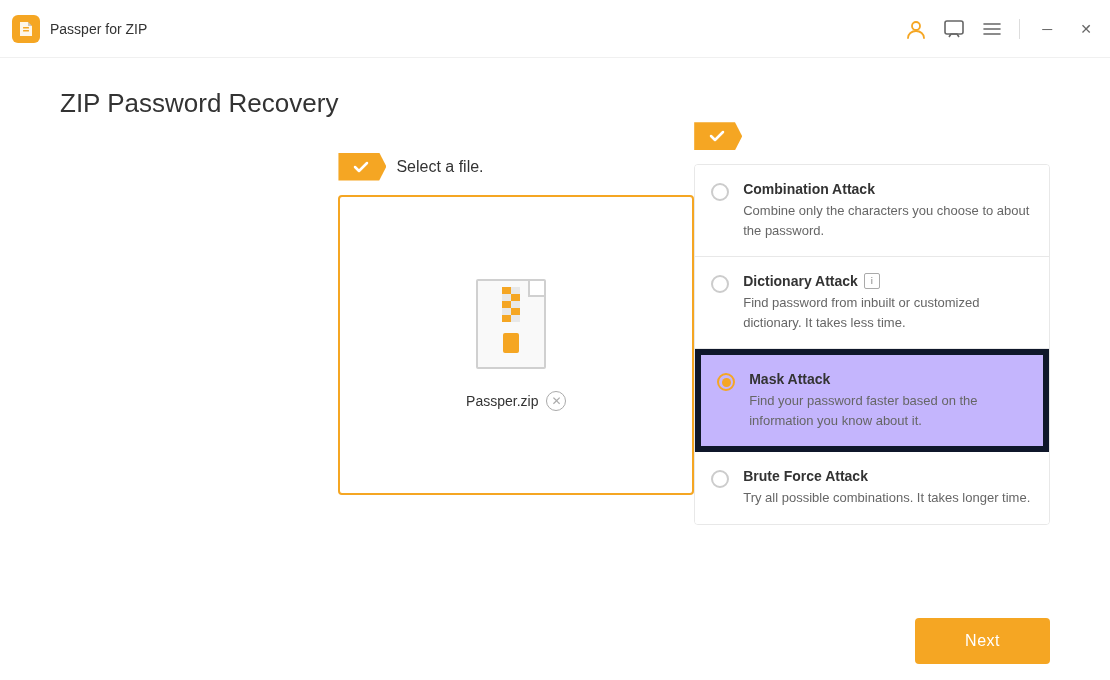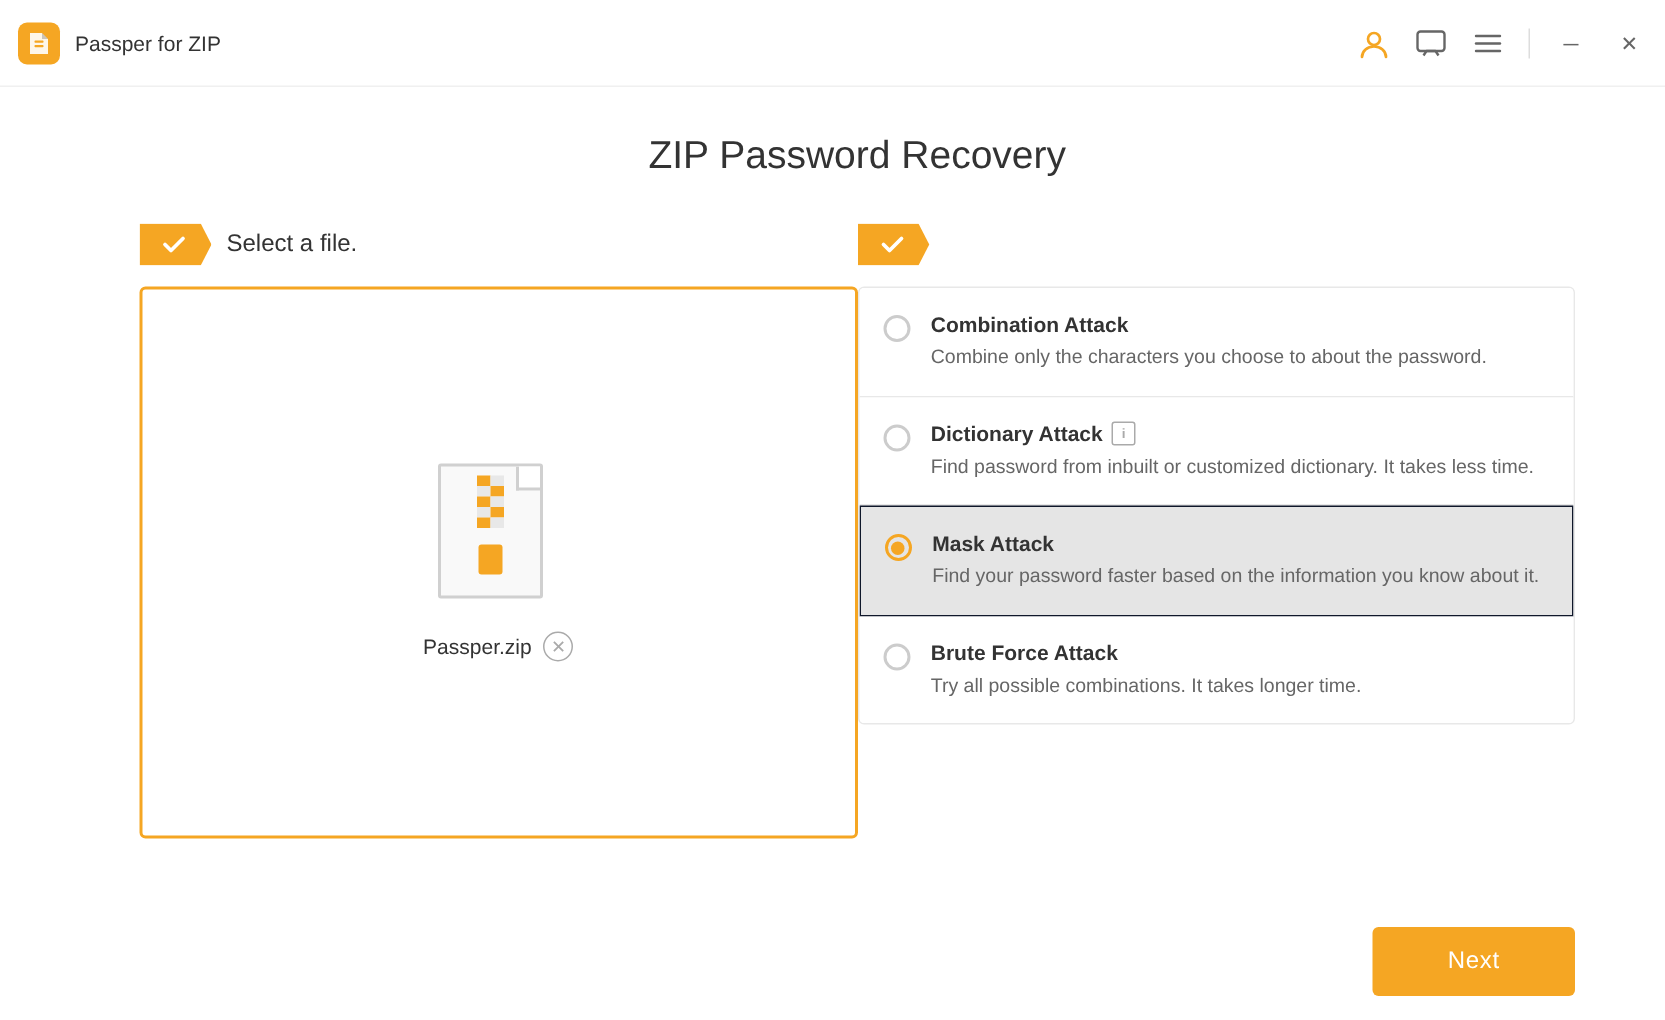--- a/index.html
+++ b/index.html
@@ -75,9 +75,8 @@
       flex: 1;
       padding: 30px 60px 20px;
       display: flex;
-      flex-direction: column;
+      flex-direction: row;
       overflow: hidden;
-      margin-left: 33px;
     }
 
     .page-title {

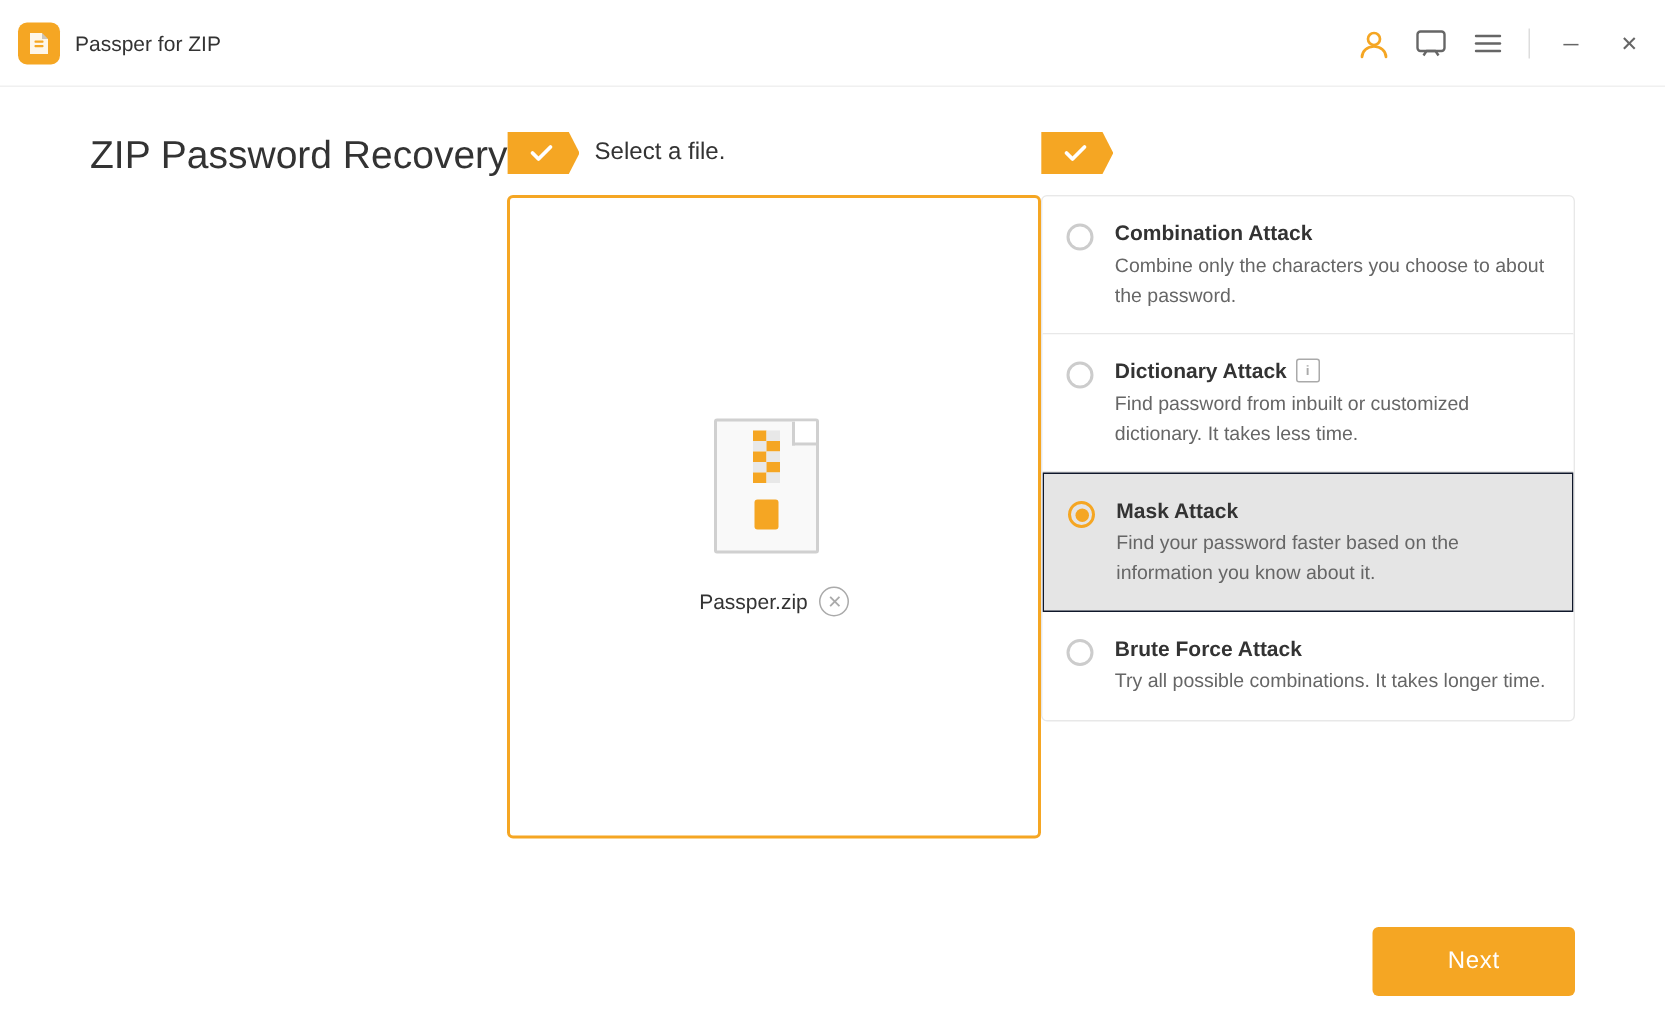--- a/index.html
+++ b/index.html
@@ -90,6 +90,7 @@
     .columns {
       display: flex;
       flex: 1;
+      align-items: center;
     }
 
     

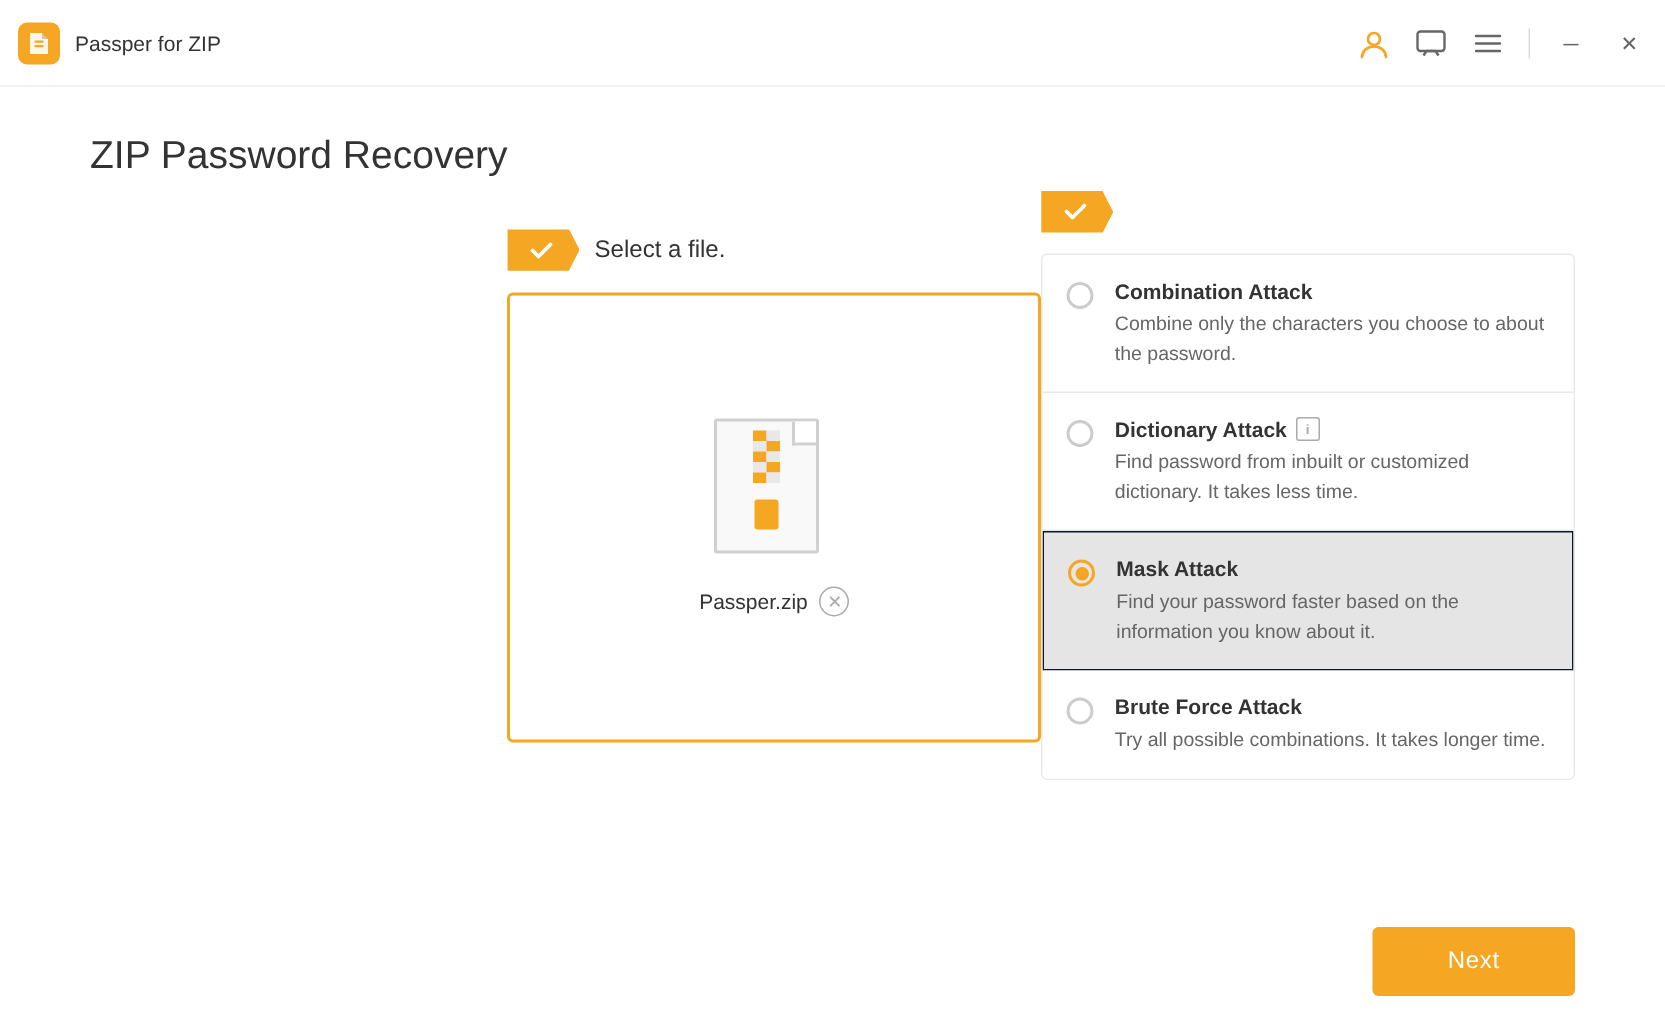--- a/index.html
+++ b/index.html
@@ -191,8 +191,8 @@
       border-bottom: none;
     }
     .option-item.selected {
-      background: #e5e5e5;
-      border: 1px solid #0f172a;
+      background: #c4b5fd;
+      border: 6px solid #0f172a;
     }
     .option-item.selected + .option-item {
       border-top: none;

